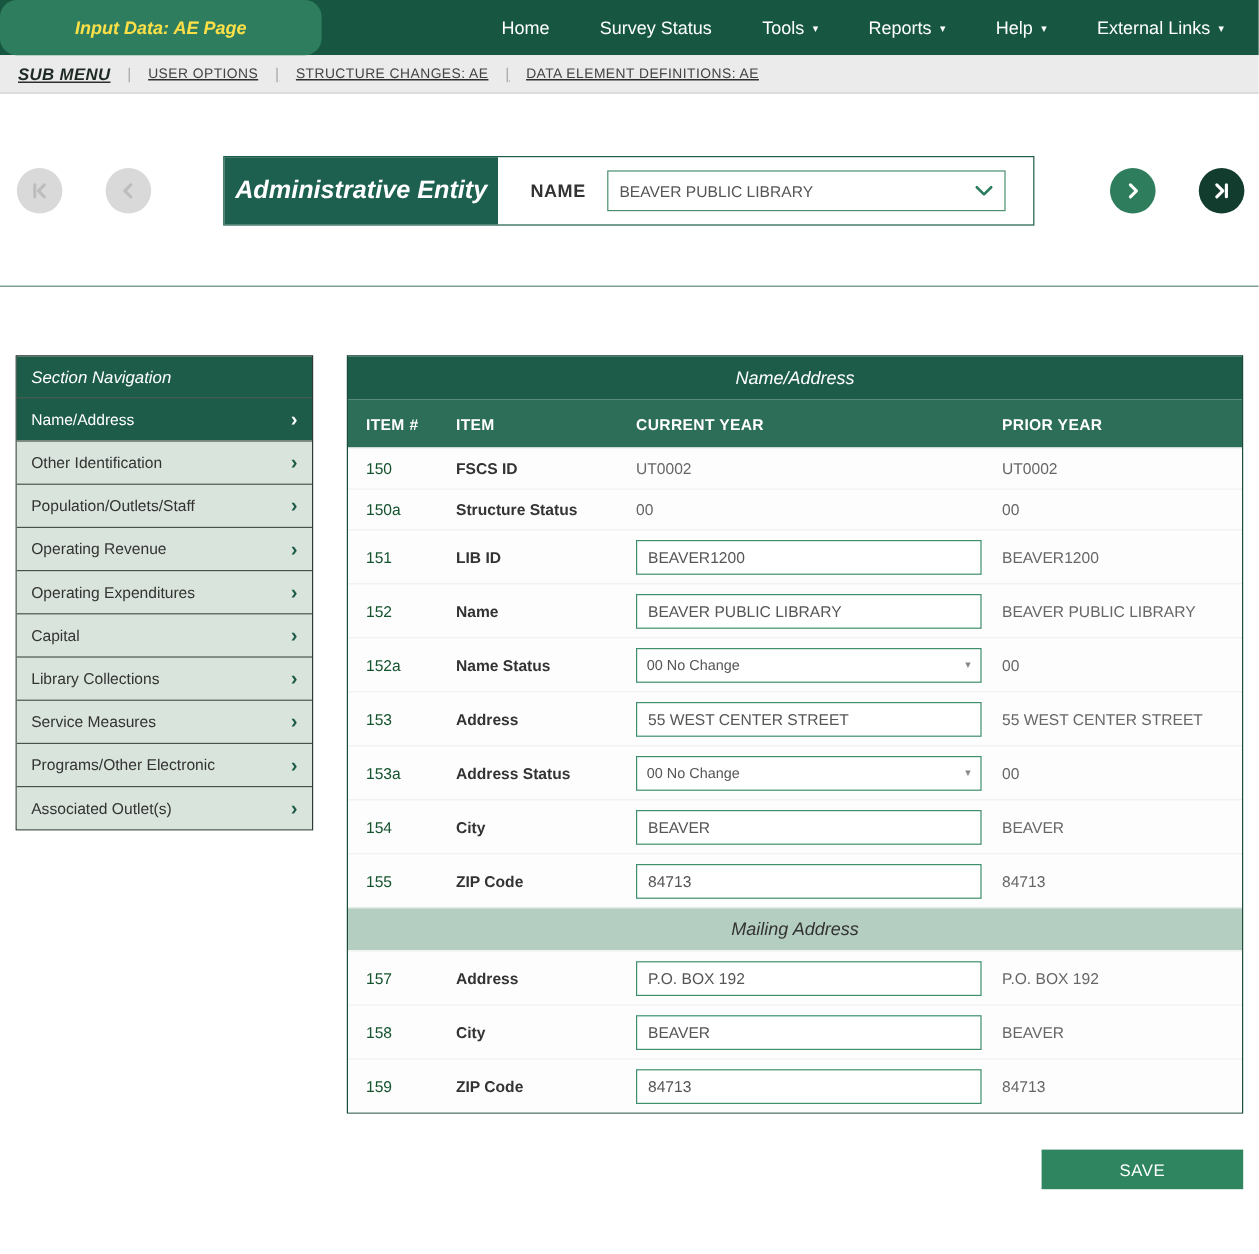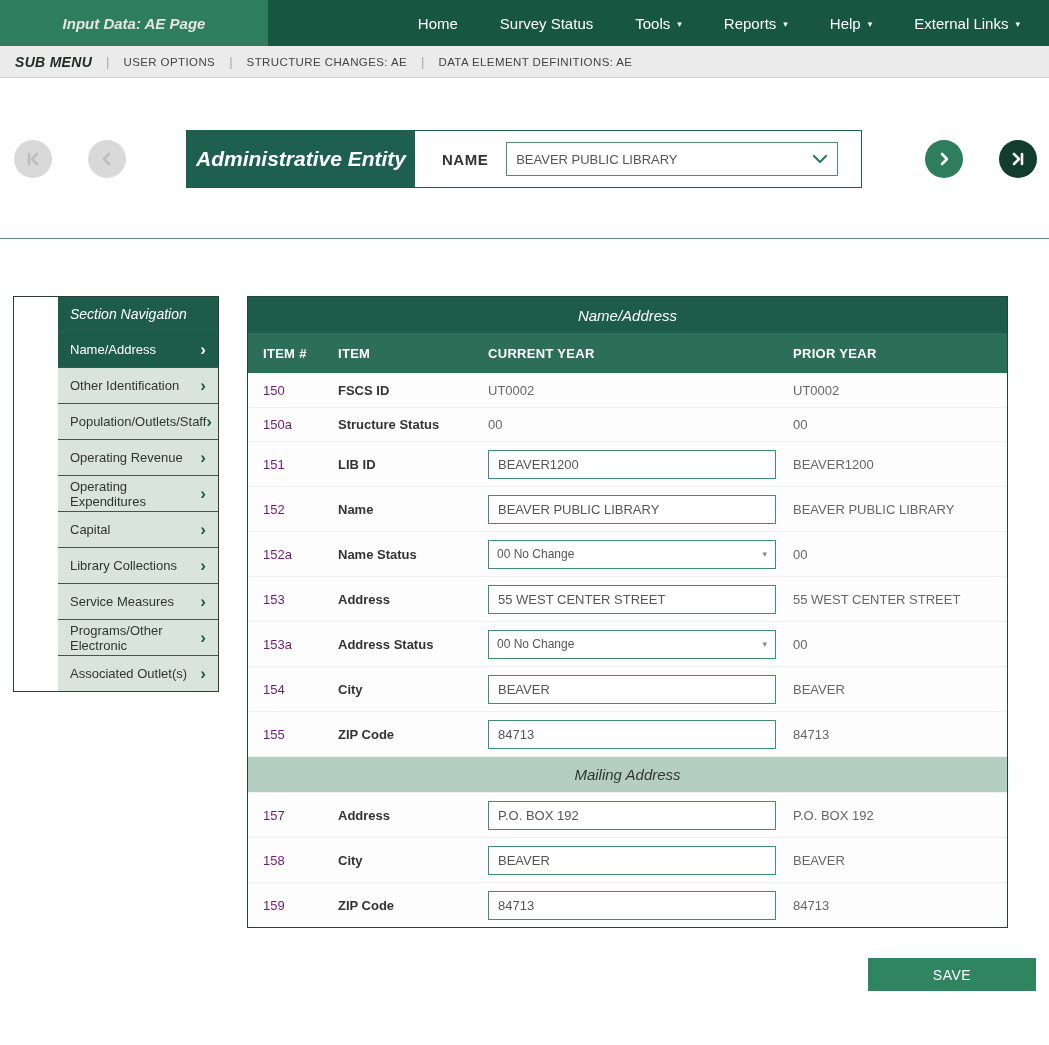--- a/index.html
+++ b/index.html
@@ -14,10 +14,11 @@
   
   .navbar { display: flex; align-items: stretch; height: 46px; background: #175742; }
   .nav-tab {
-    width: 268px; background: #2e7d5e; color: #e5e5e5;
+    width: 268px; background: #2e7d5e; color: #fde047;
     font-style: italic; font-weight: bold; font-size: 15px;
     display: flex; align-items: center; justify-content: center;
     cursor: pointer;
+    border-radius: 14px;
   }
   .nav-items { flex: 1; display: flex; align-items: stretch; justify-content: flex-end; padding-right: 8px; }
   .nav-item {

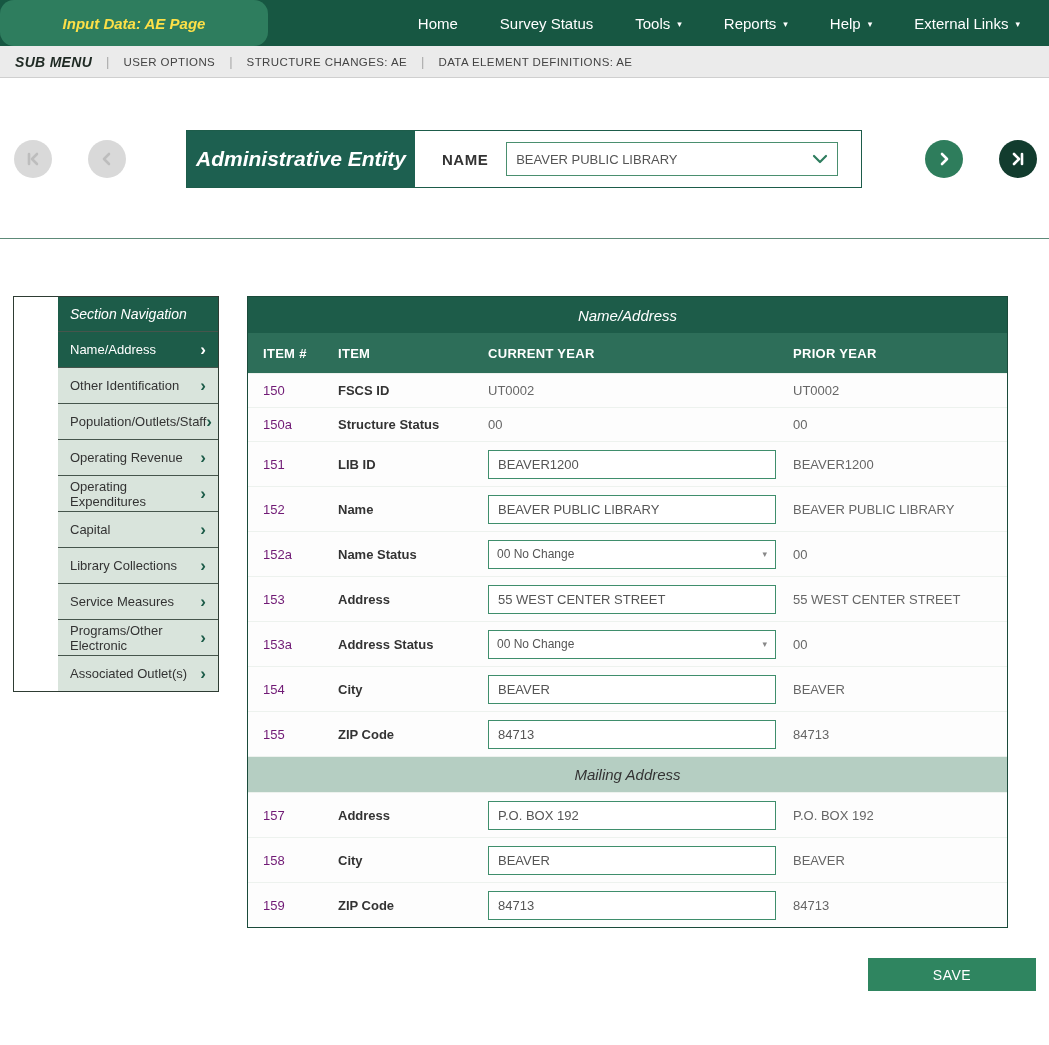--- a/index.html
+++ b/index.html
@@ -30,7 +30,7 @@
   
   .submenu {
     height: 32px; background: #ebebeb; border-bottom: 1px solid #cfcfcf;
-    display: flex; align-items: center; padding: 0 15px; gap: 14px;
+    display: flex; align-items: center; padding: 0 15px; gap: 14px; text-decoration: underline;
   }
   .submenu-title { font-weight: bold; font-style: italic; font-size: 14px; color: #1f2a24; letter-spacing: .3px; }
   .submenu-sep { color: #a9a9a9; font-size: 13px; }

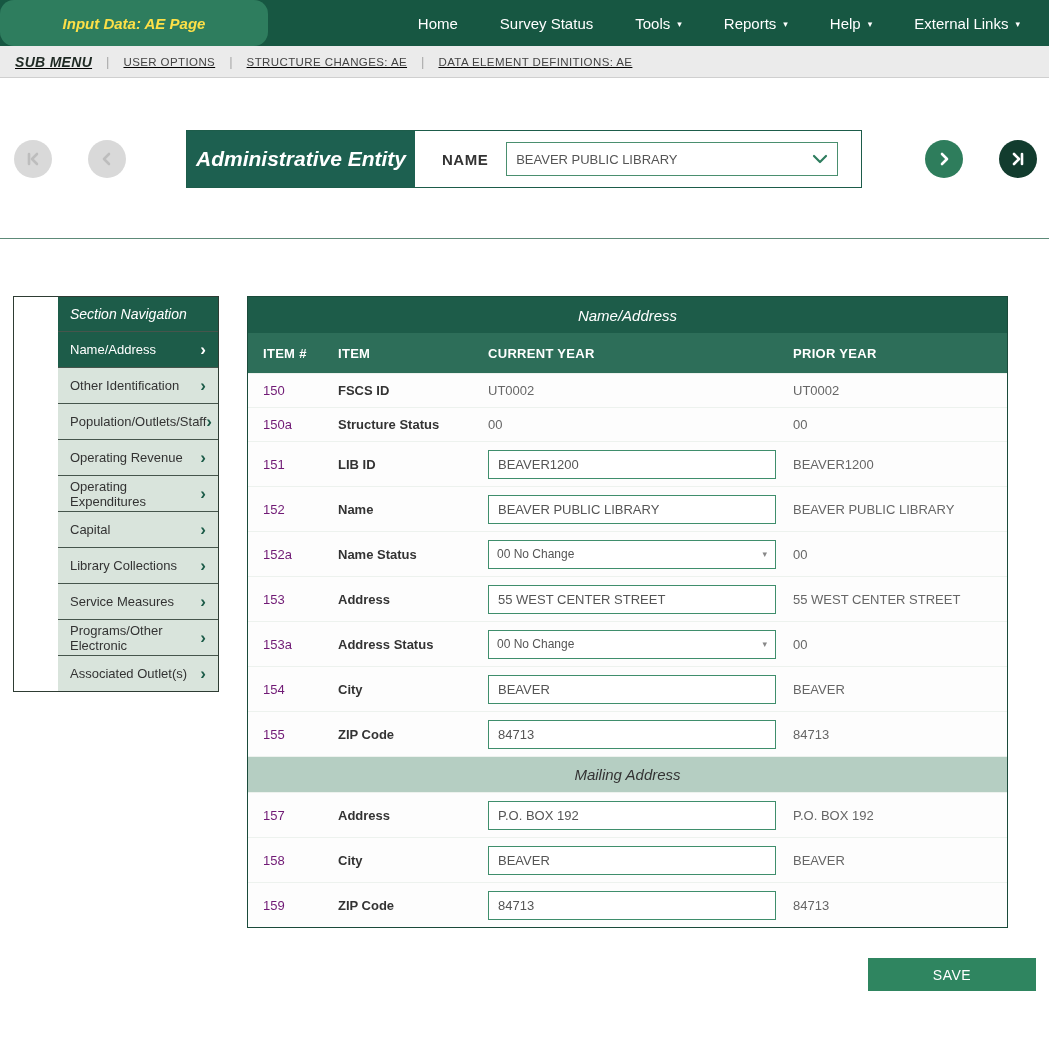--- a/index.html
+++ b/index.html
@@ -70,7 +70,7 @@
   
   .content { display: flex; margin-top: 57px; padding: 0 13px; align-items: flex-start; }
 
-  .sidebar { width: 206px; border: 1px solid #2e3c33; flex: none; padding-left: 44px; }
+  .sidebar { width: 248px; border: 1px solid #2e3c33; flex: none; }
   .sidebar-header {
     height: 34px; background: #1d5c49; color: #fff; font-style: italic; font-size: 14px;
     display: flex; align-items: center; padding-left: 12px;

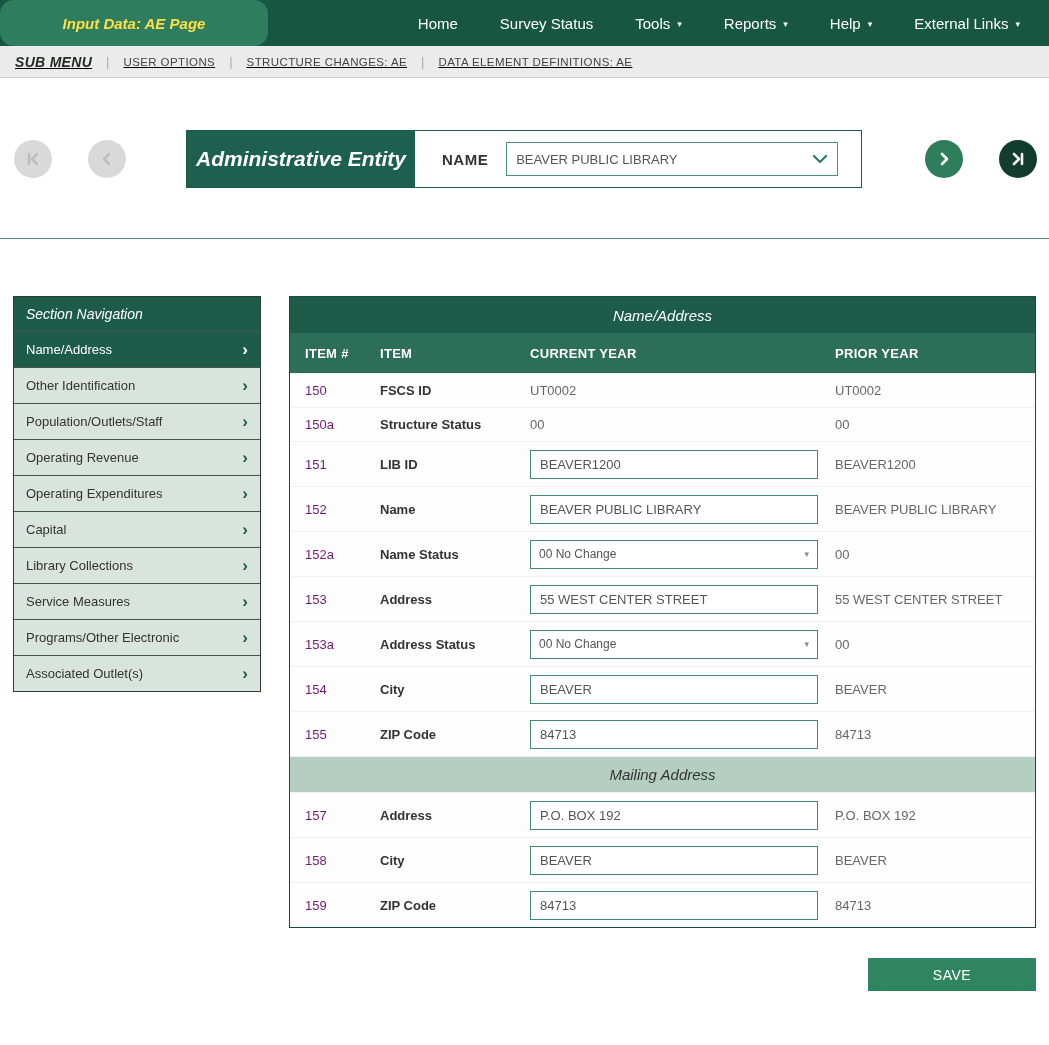--- a/index.html
+++ b/index.html
@@ -102,7 +102,7 @@
     border-top: 1px solid #edf2ee; font-size: 13px;
   }
   .trow.tall { min-height: 45px; }
-  .trow .num { padding-left: 15px; color: #701a75; }
+  .trow .num { padding-left: 15px; color: #14532d; }
   .trow .name { font-weight: bold; color: #333; }
   .trow .cur, .trow .prior { color: #666; }
   .trow.section-row {

